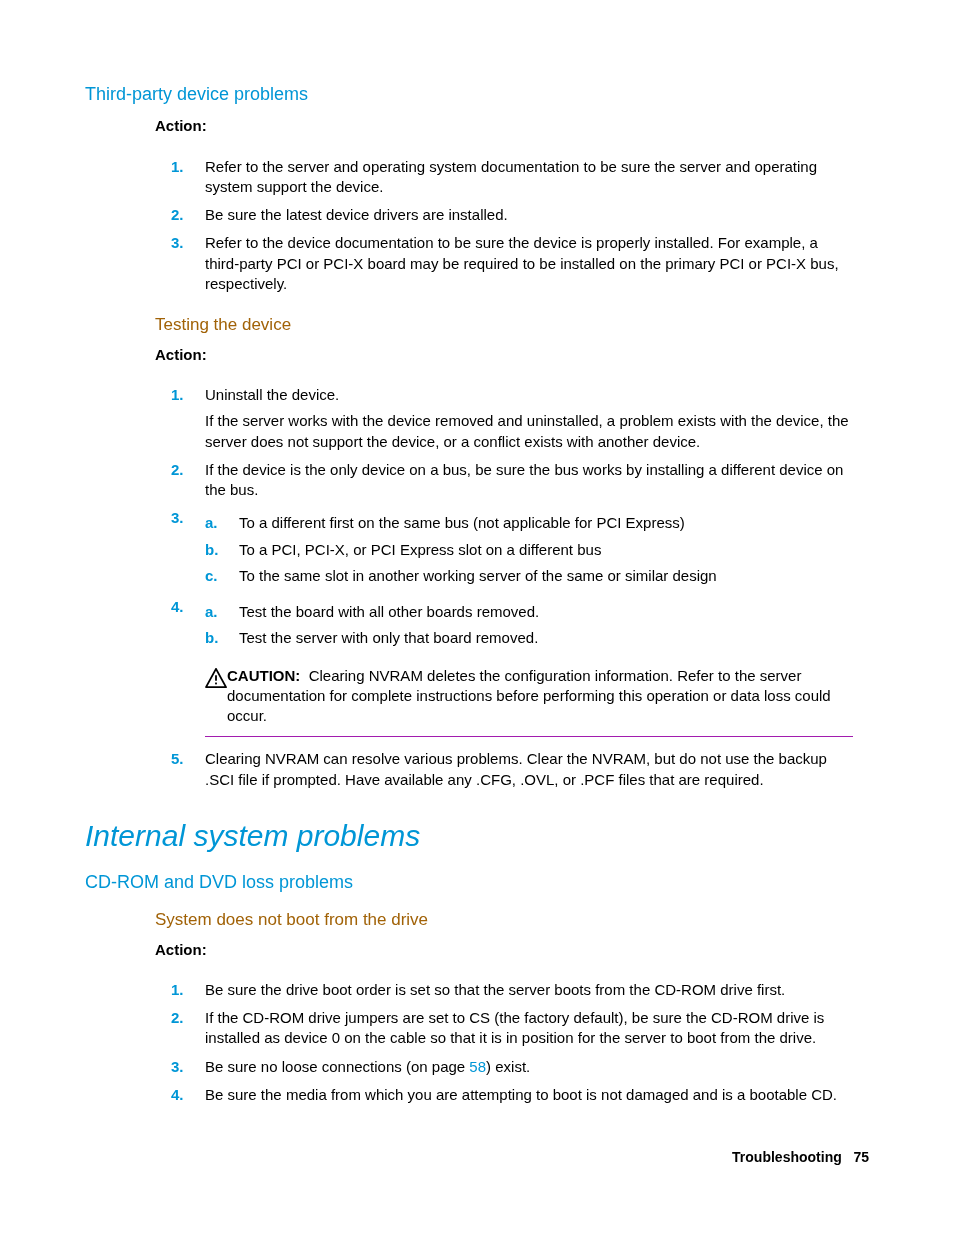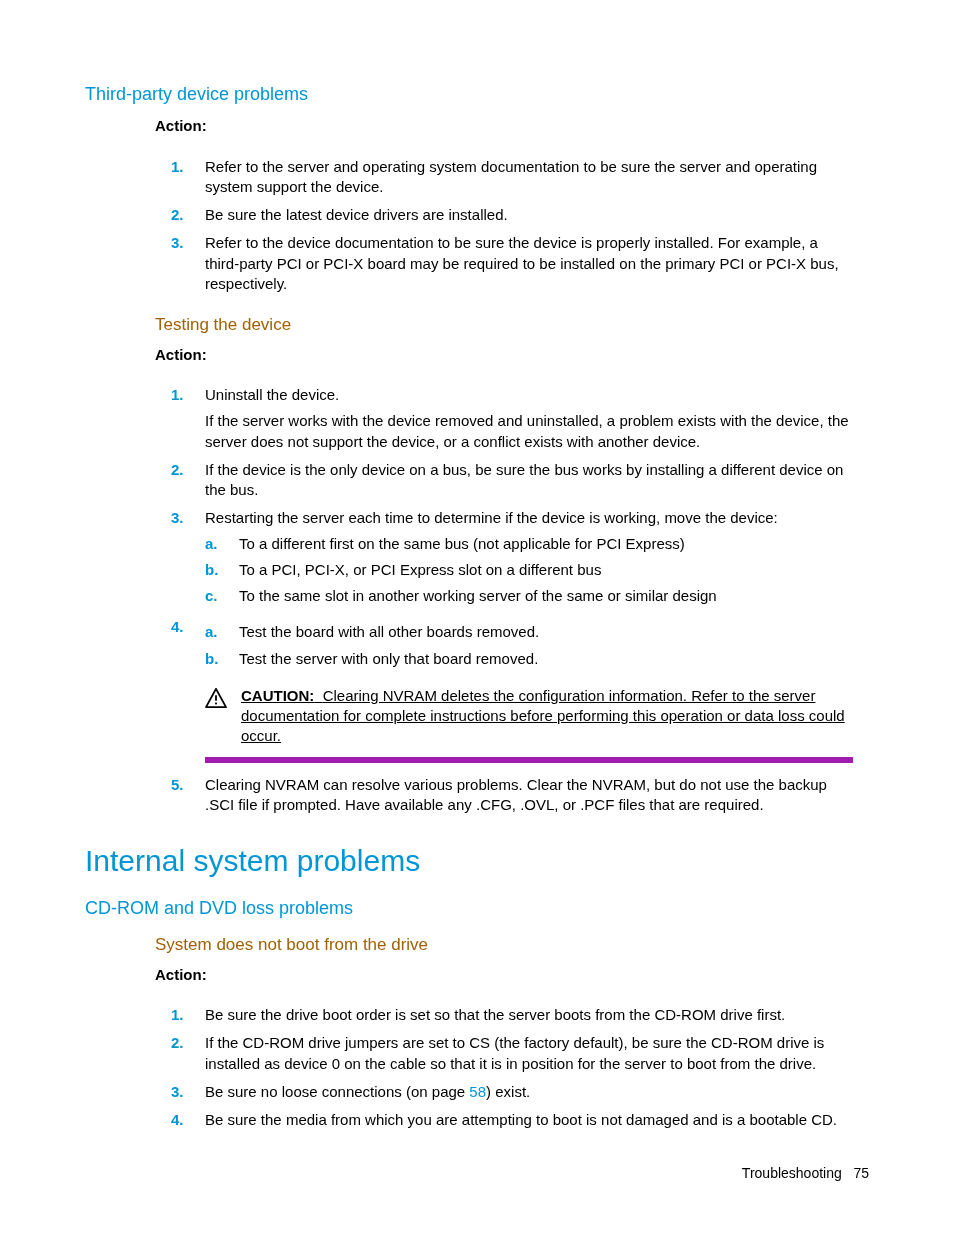--- a/index.html
+++ b/index.html
@@ -110,7 +110,6 @@
   </li>
   <li><span>If the device is the only device on a bus, be sure the bus works by installing a different device on the bus.</span></li>
   <li>
-    <span>Restarting the server each time to determine if the device is working, move the device:</span>
     <ol class="alpha">
       <li><span>To a different first on the same bus (not applicable for PCI Express)</span></li>
       <li><span>To a PCI, PCI-X, or PCI Express slot on a different bus</span></li>

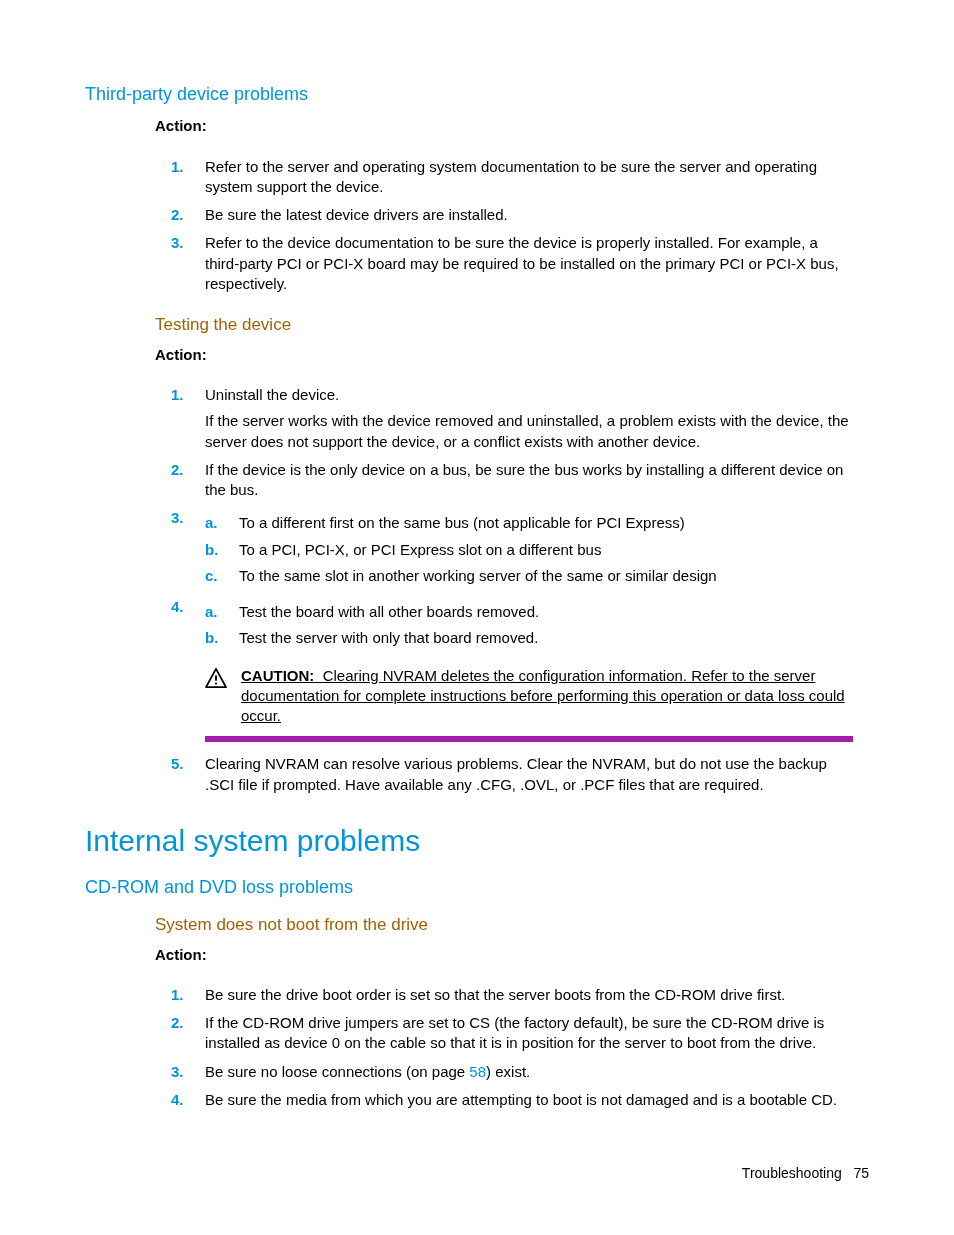--- a/index.html
+++ b/index.html
@@ -74,11 +74,9 @@
   .para{margin:6px 0 0 0;}
   .caution{
     display:flex;
-    gap:14px;
     margin:10px 0 4px 0;
-    border-bottom:6px solid #a21caf;
+    border-bottom:1px solid #a21caf;
     padding:4px 0 10px 0;
-    text-decoration:underline;
   }
   .caution .icon{flex:0 0 auto;width:22px;height:20px;margin-top:2px;}
   .caution-body{flex:1 1 auto;}

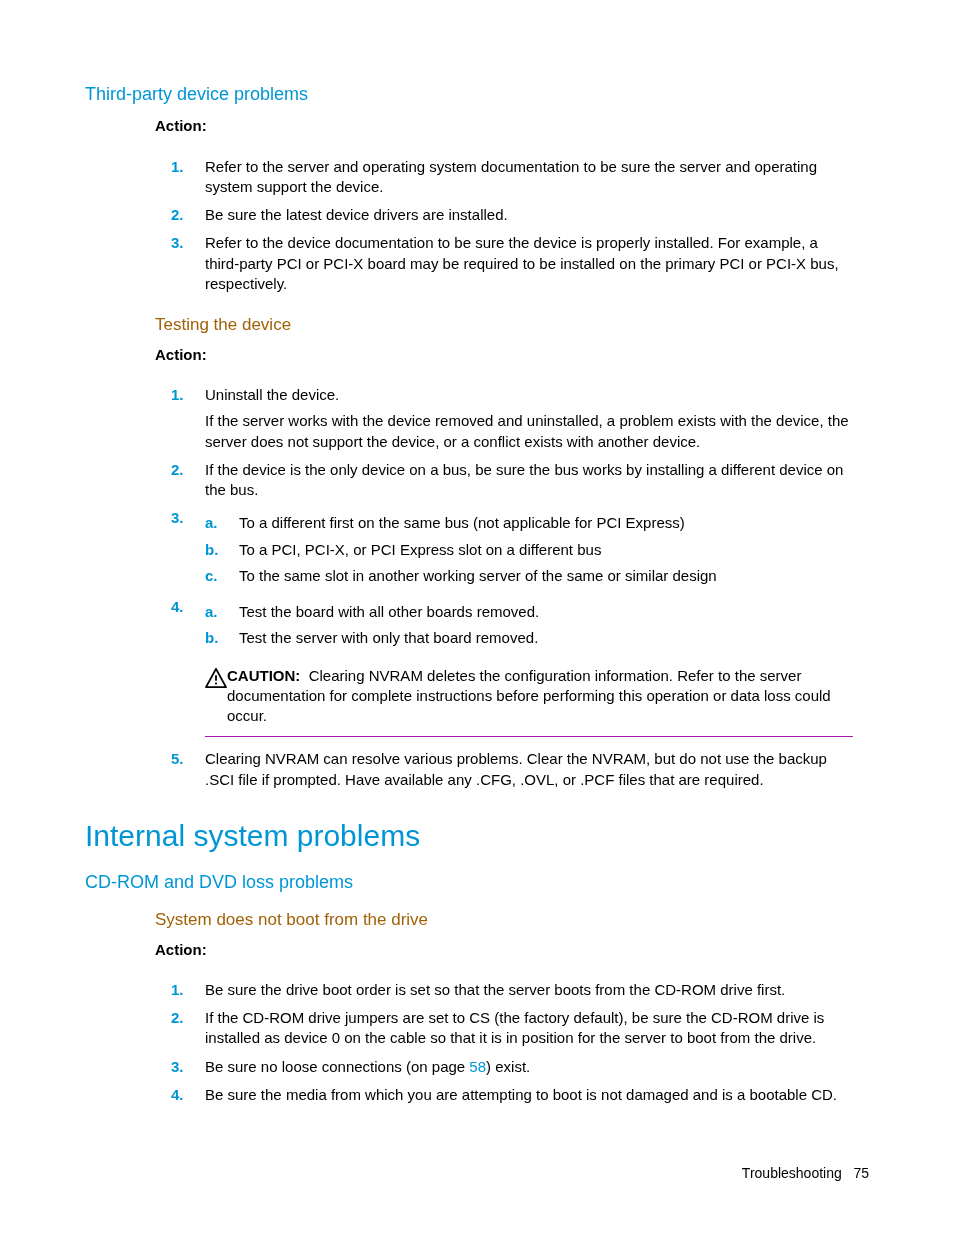--- a/index.html
+++ b/index.html
@@ -24,6 +24,7 @@
     font-size:30px;
     font-weight:300;
     margin:22px 0 14px 0;
+    font-style:italic;
   }
   .h3{
     color:#a16207;

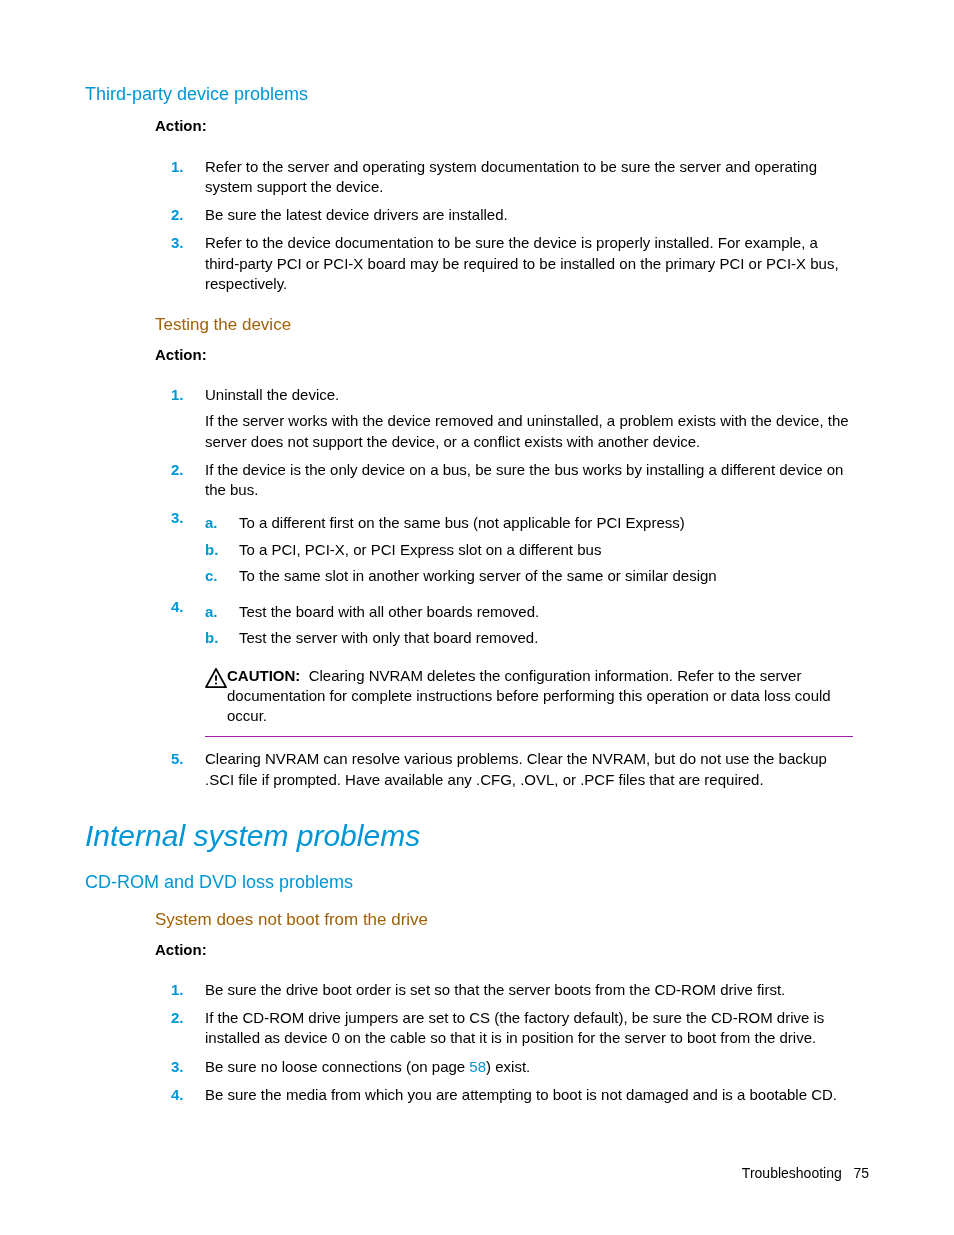--- a/index.html
+++ b/index.html
@@ -85,8 +85,9 @@
   .link{color:#0096d6;}
   .footer{
     position:absolute;
-    right:85px;bottom:52px;
+    right:85px;bottom:68px;
     font-size:14px;
+    font-weight:bold;
   }
 </style>
 </head>

